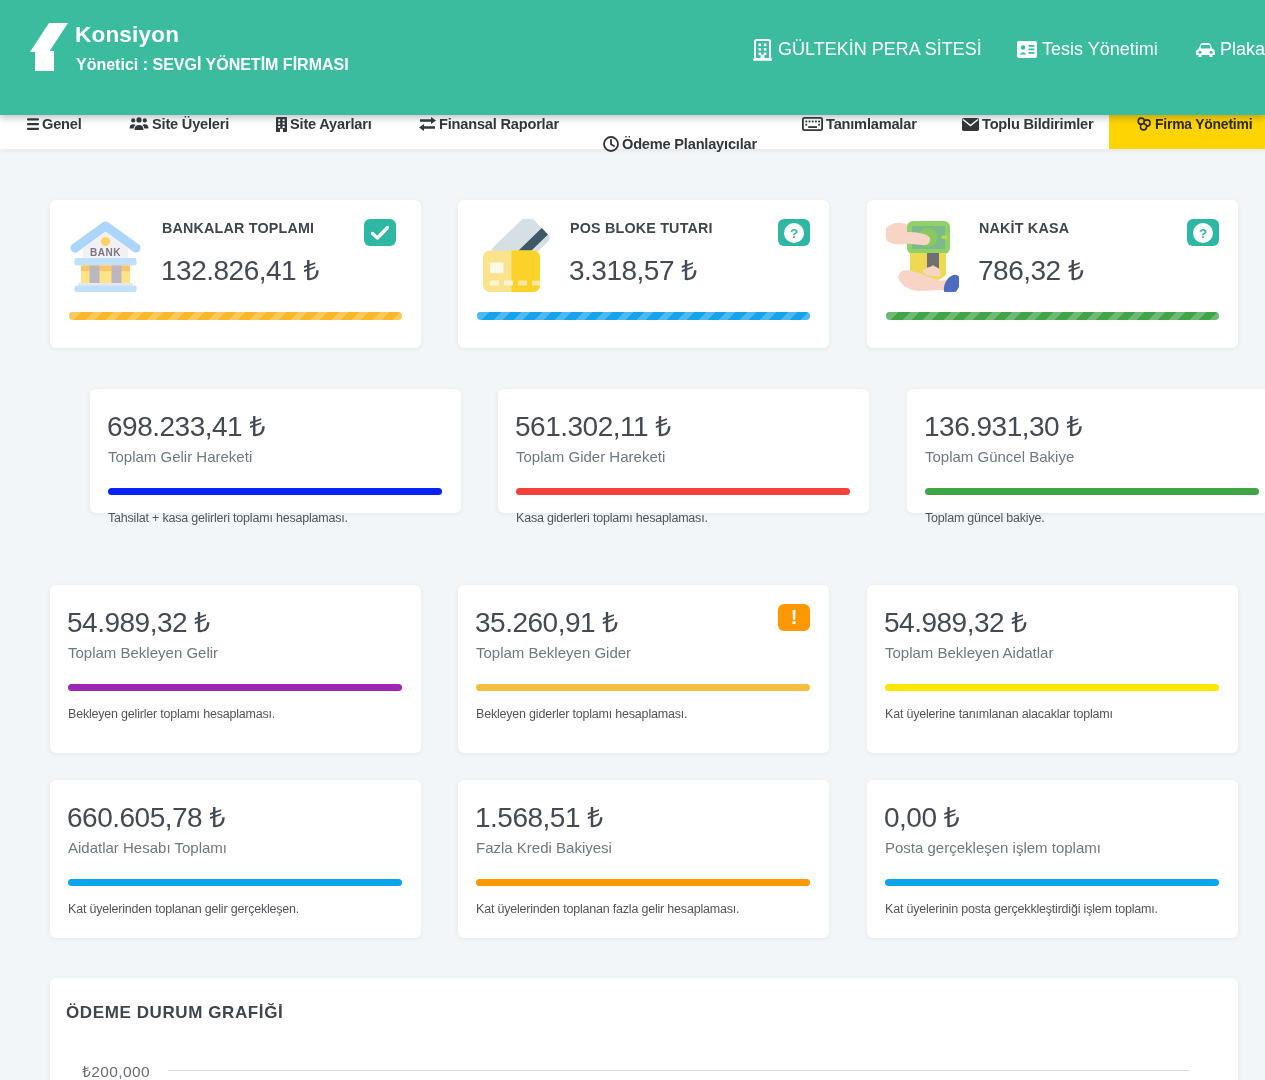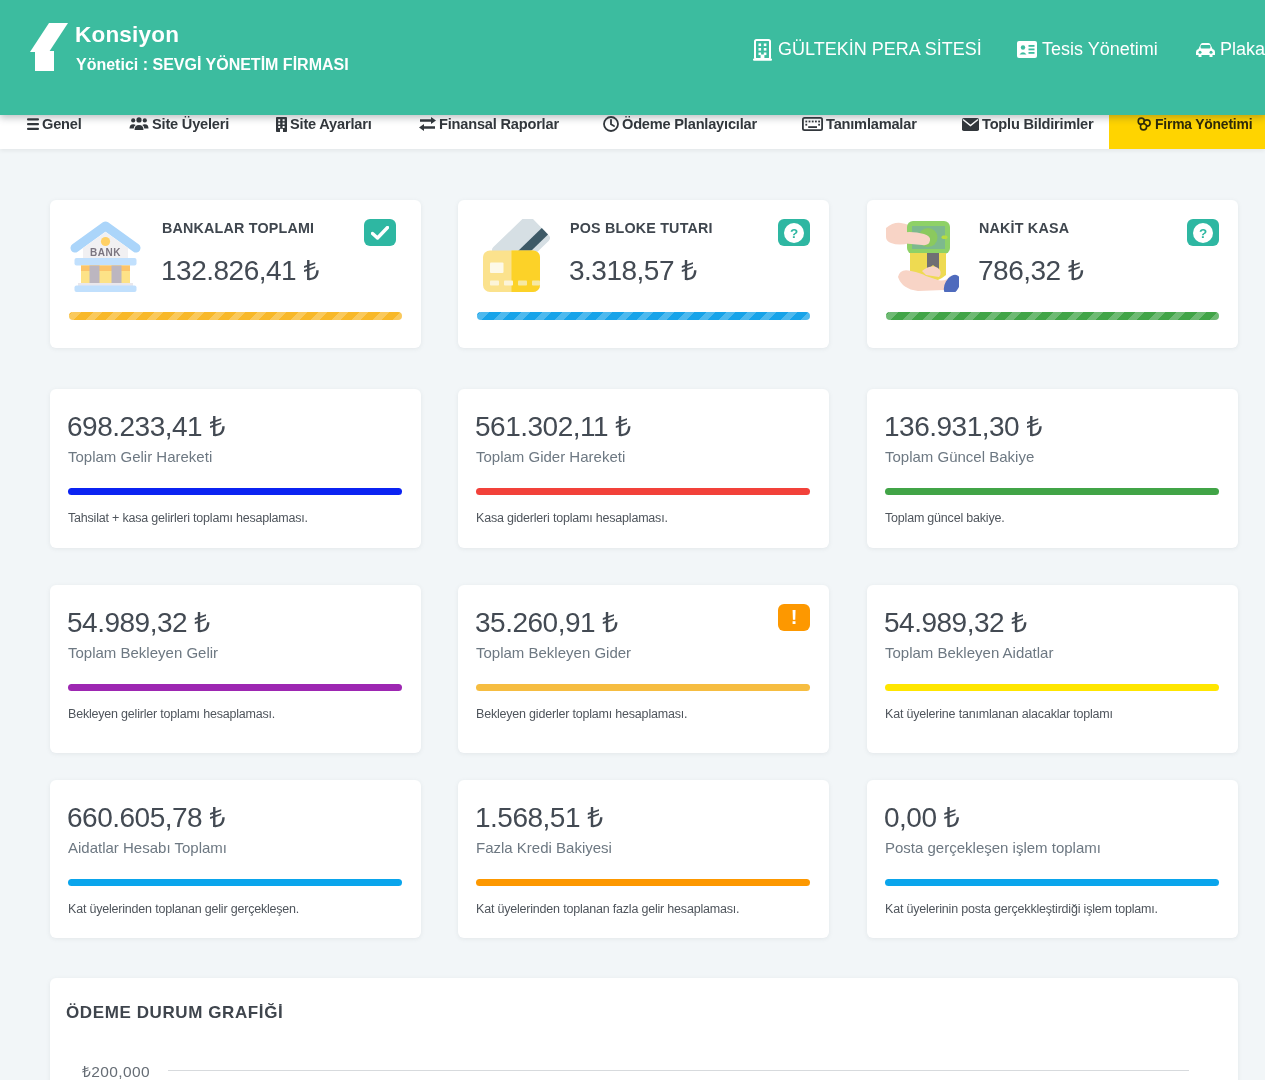--- a/index.html
+++ b/index.html
@@ -129,7 +129,7 @@
     </svg>
     <span>Finansal Raporlar</span>
   </div>
-  <div class="nitem" style="left:603px;">
+  <div class="nitem" style="left:603px;margin-top:20px;">
     <svg width="16" height="16" viewBox="0 0 16 16">
       <circle cx="8" cy="8" r="7" fill="none" stroke="#32373c" stroke-width="1.8"></circle>
       <path d="M8,3.8 V8.3 L11,10" fill="none" stroke="#32373c" stroke-width="1.8" stroke-linecap="round"></path>

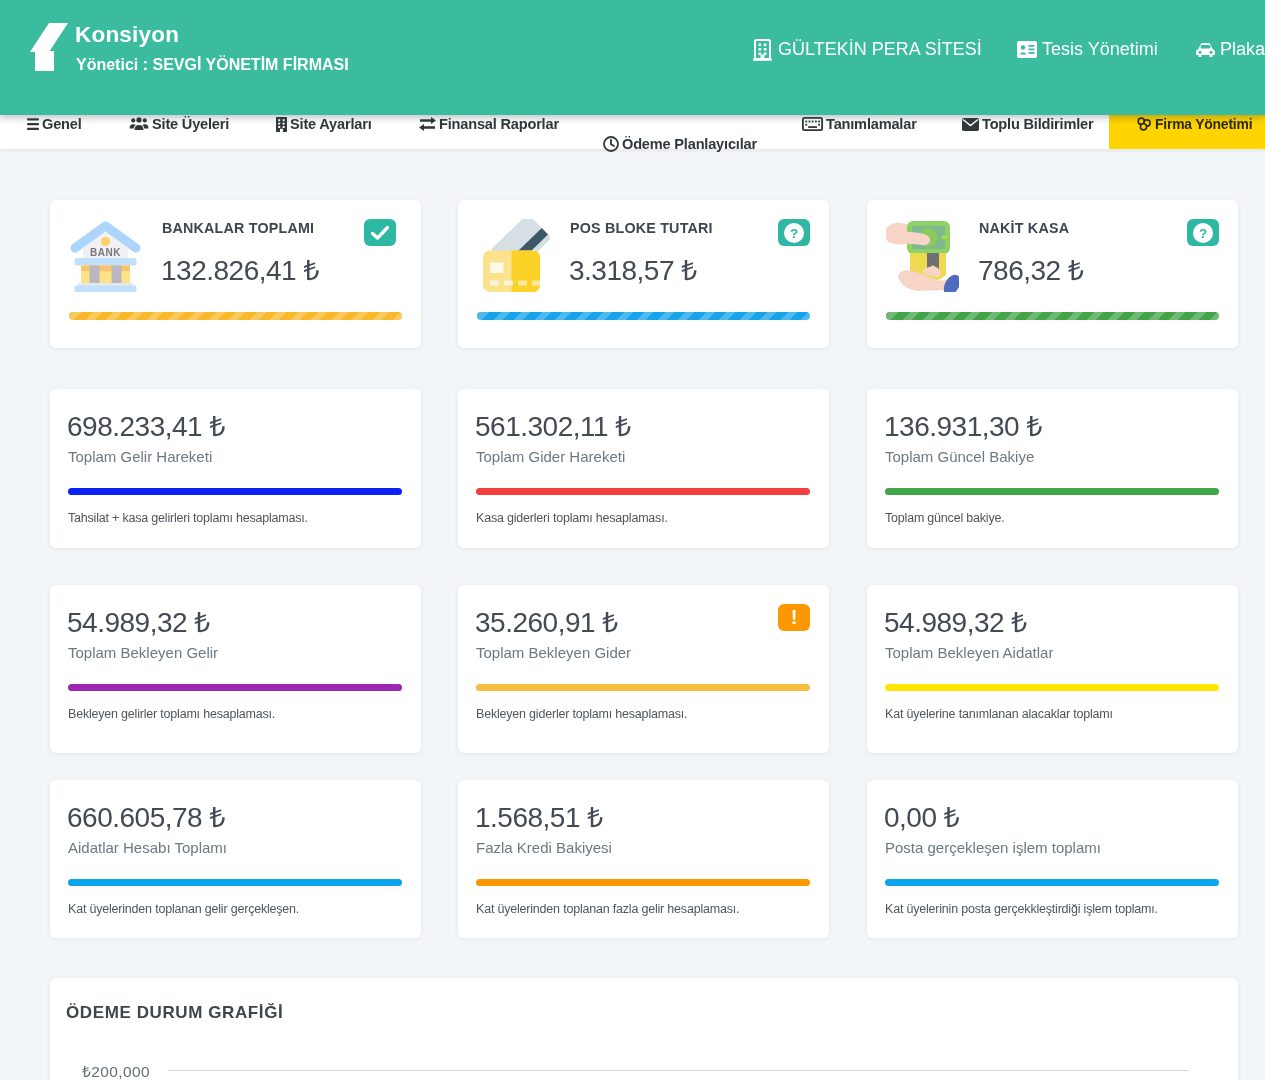--- a/index.html
+++ b/index.html
@@ -19,7 +19,7 @@
 .card { position:absolute; width:371px; background:#fff; border-radius:6px; box-shadow:0 1px 4px rgba(120,130,140,0.13); }
 .c1 { left:50px; } .c2 { left:458px; } .c3 { left:867px; }
 .r1 { top:200px; height:148px; }
-.r2 { top:389px; height:159px; }
+.r2 { top:389px; height:124px;margin-left:40px; }
 .r3 { top:585px; height:168px; }
 .r4 { top:780px; height:158px; }
 .bigcard .icon { position:absolute; left:19px; top:19px; }

